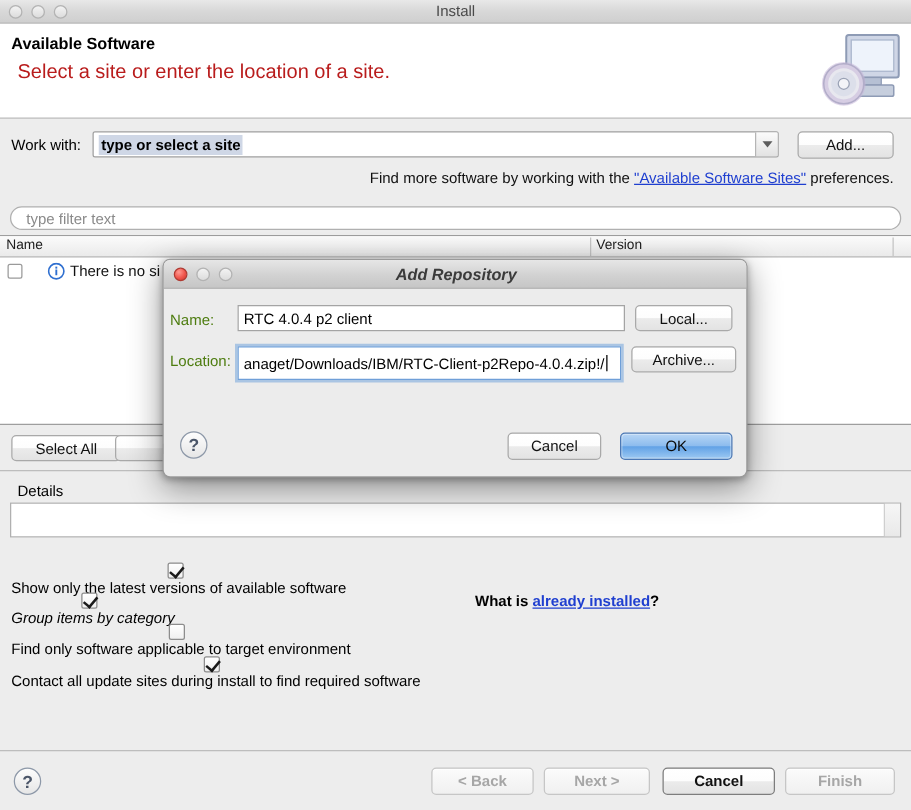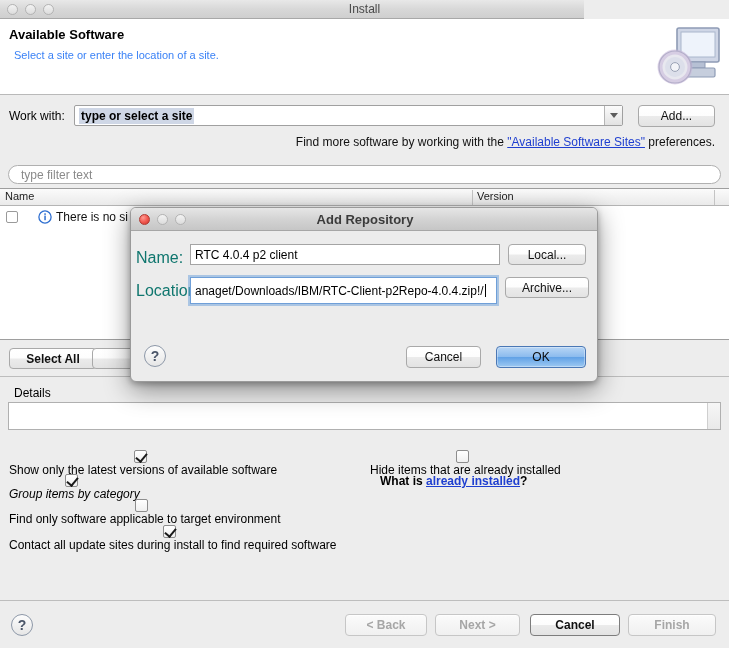--- a/index.html
+++ b/index.html
@@ -20,7 +20,7 @@
 
   
   .titlebar {
-    position: absolute; left: 0; top: 0; width: 584px; height: 19px;
+    position: absolute; left: 0; top: 0; width: 729px; height: 19px;
     background: linear-gradient(to bottom, #e8e8e8 0%, #d8d8d8 50%, #cfcfcf 100%);
     border-bottom: 1px solid #a8a8a8;
   }

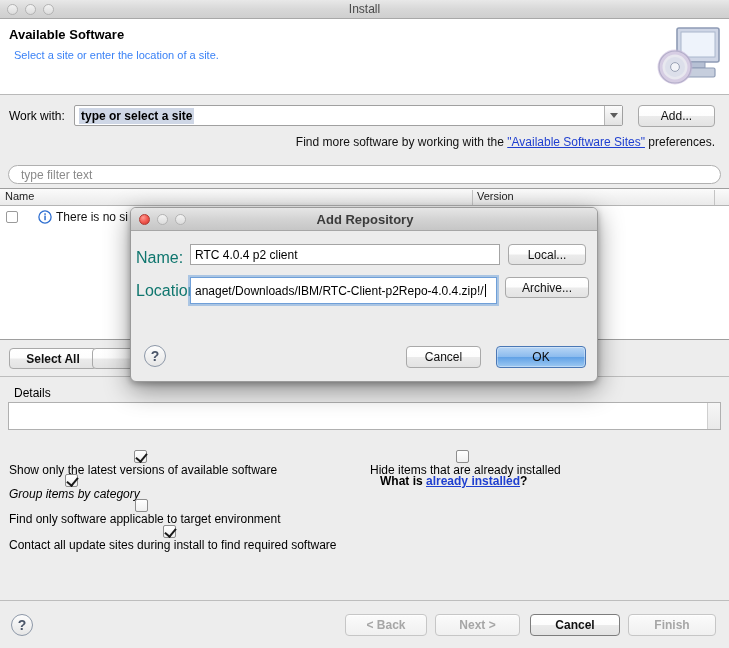--- a/index.html
+++ b/index.html
@@ -50,7 +50,7 @@
   }
   .banner-sub {
     position: absolute; left: 14px; top: 30px;
-    font-size: 11px; color: #3b82f6;
+    font-size: 16px; color: #b91c1c;
   }
   .banner-icon {
     position: absolute; right: 4px; top: 3px; width: 72px; height: 68px;

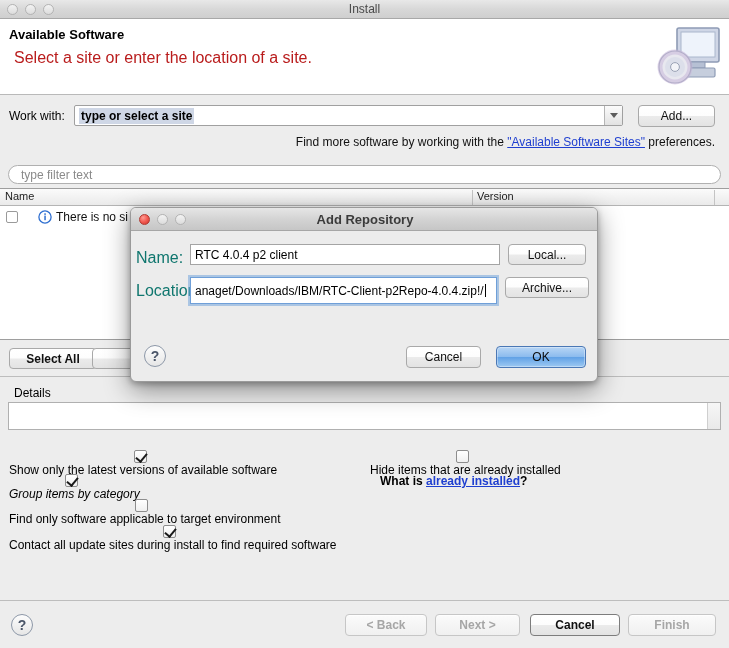--- a/index.html
+++ b/index.html
@@ -199,7 +199,7 @@
   }
   .dlg-title {
     position: absolute; left: 0; top: 0; width: 468px; height: 23px;
-    line-height: 23px; text-align: center; font-size: 13px; font-weight: bold; color: #3b3b3b;
+    line-height: 23px; text-align: center; font-size: 13px; font-weight: bold; color: #3b3b3b; font-style: italic;
   }
   .dlg-tl { position: absolute; left: 8px; top: 6px; display: flex; gap: 7px; }
 

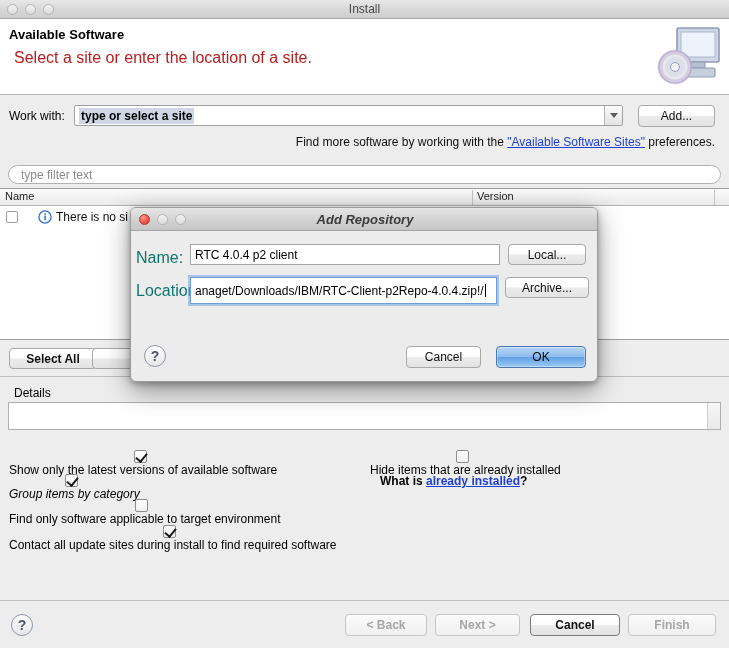--- a/index.html
+++ b/index.html
@@ -203,7 +203,7 @@
   }
   .dlg-tl { position: absolute; left: 8px; top: 6px; display: flex; gap: 7px; }
 
-  .dlg-label { position: absolute; font-size: 16px; color: #0f766e; }
+  .dlg-label { position: absolute; font-size: 12px; color: #4d7c0f; }
   .dlg-input {
     position: absolute; background: #fff; border: 1px solid #a4a4a4;
     font-size: 12px; display: flex; align-items: center;

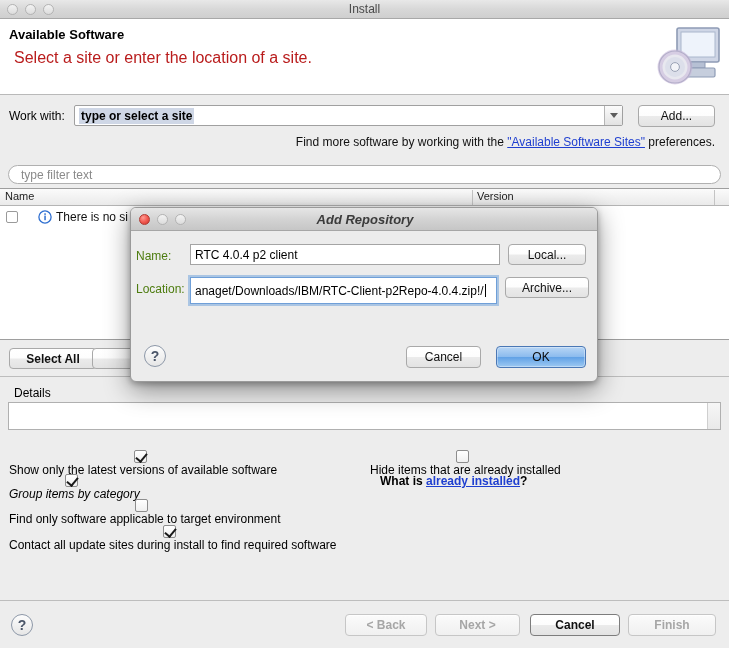--- a/index.html
+++ b/index.html
@@ -130,7 +130,7 @@
   .rowtext { margin-left: 4px; font-size: 12px; color: #111; }
 
   
-  .btn-selectall { position: absolute; left: 9px; top: 348px; width: 88px; height: 21px; font-weight: bold; }
+  .btn-selectall { position: absolute; left: 9px; top: 348px; width: 88px; height: 21px; }
   .btn-deselect  { position: absolute; left: 92px; top: 348px; width: 90px; height: 21px; }
 
   .sep-line {

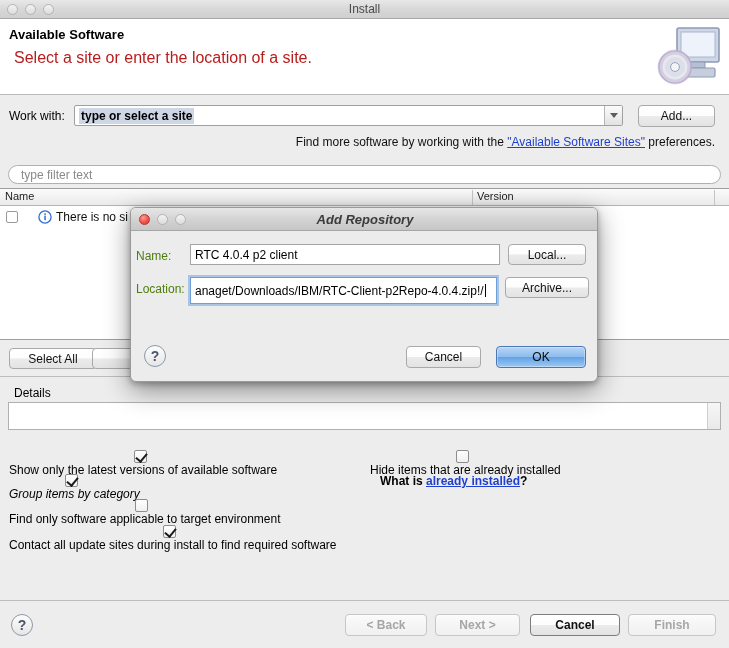--- a/index.html
+++ b/index.html
@@ -321,10 +321,6 @@
     <span>Contact all update sites during install to find required software</span>
   </div>
 
-  <div class="optrow" style="left:370px; top:450px;">
-    <span class="cb"></span>
-    <span>Hide items that are already installed</span>
-  </div>
   <div class="whatis">
     <span>What is </span><span class="link">already installed</span><span>?</span>
   </div>

